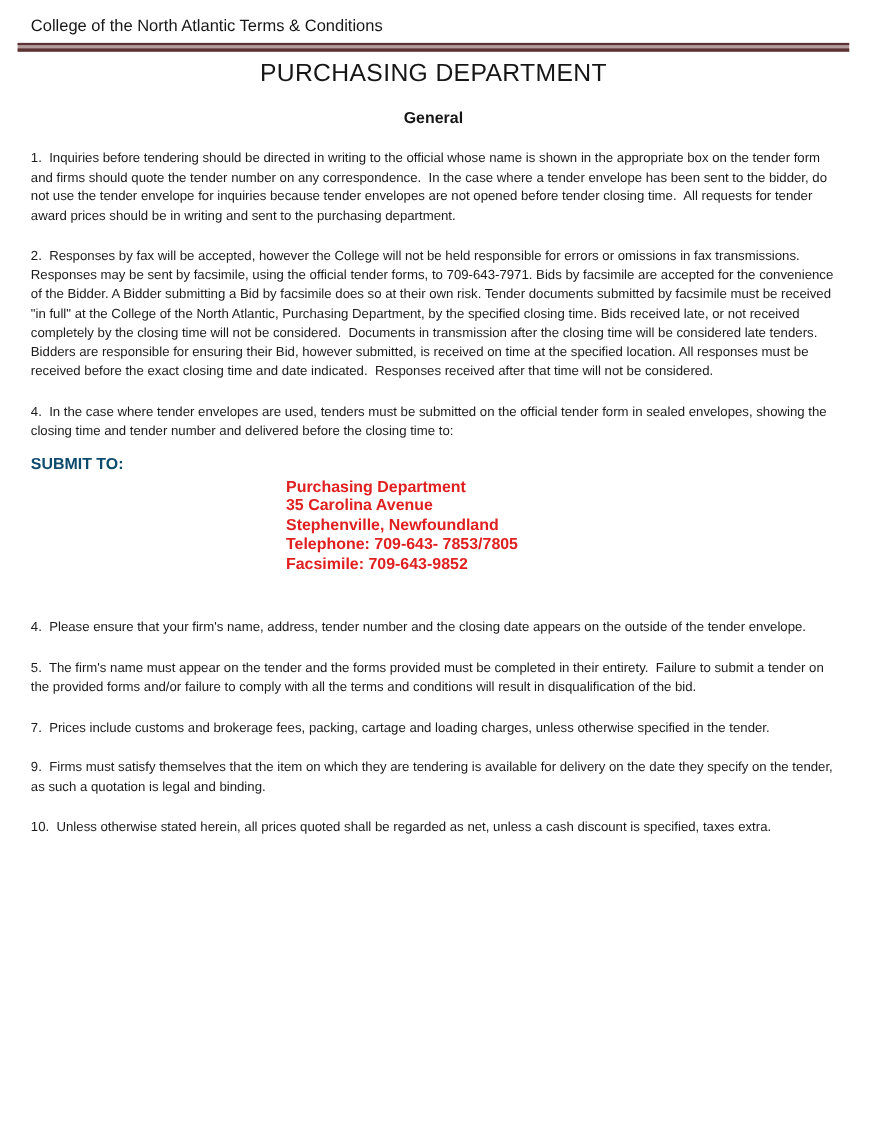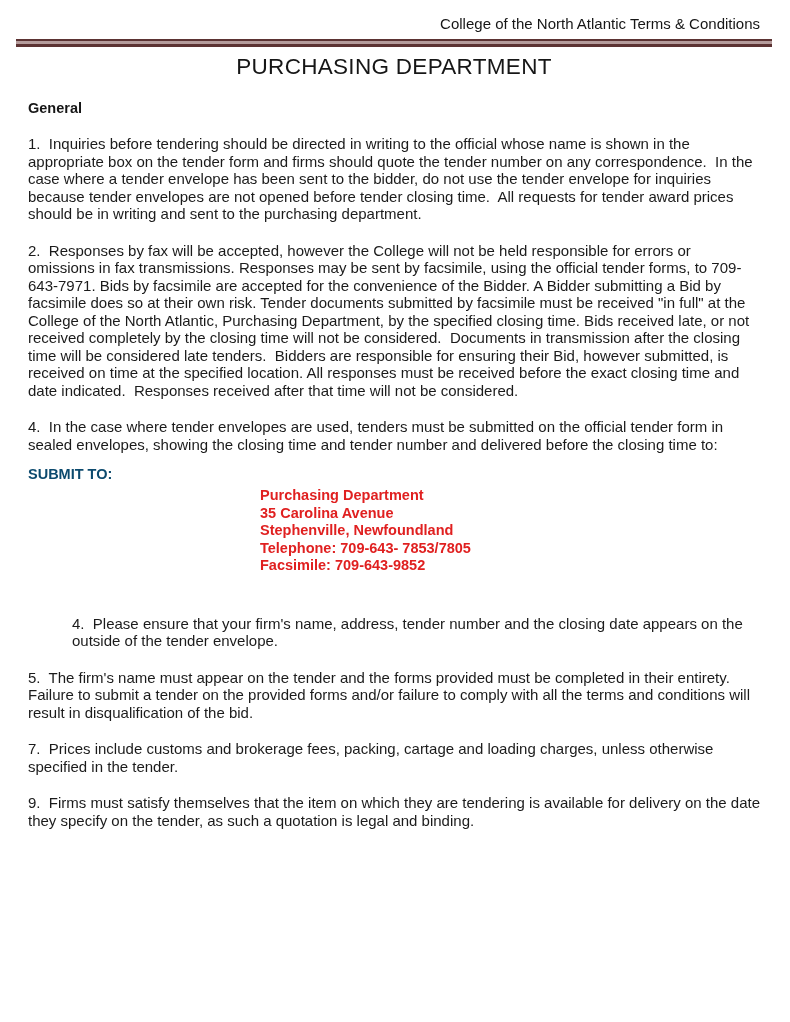--- a/index.html
+++ b/index.html
@@ -21,7 +21,7 @@
     padding: 6px 30px 0 28px;
   }
   .header-title {
-    text-align: right;
+    text-align: left;
     font-size: 15px;
     line-height: 18px;
     margin: 9px 0 6px 0;

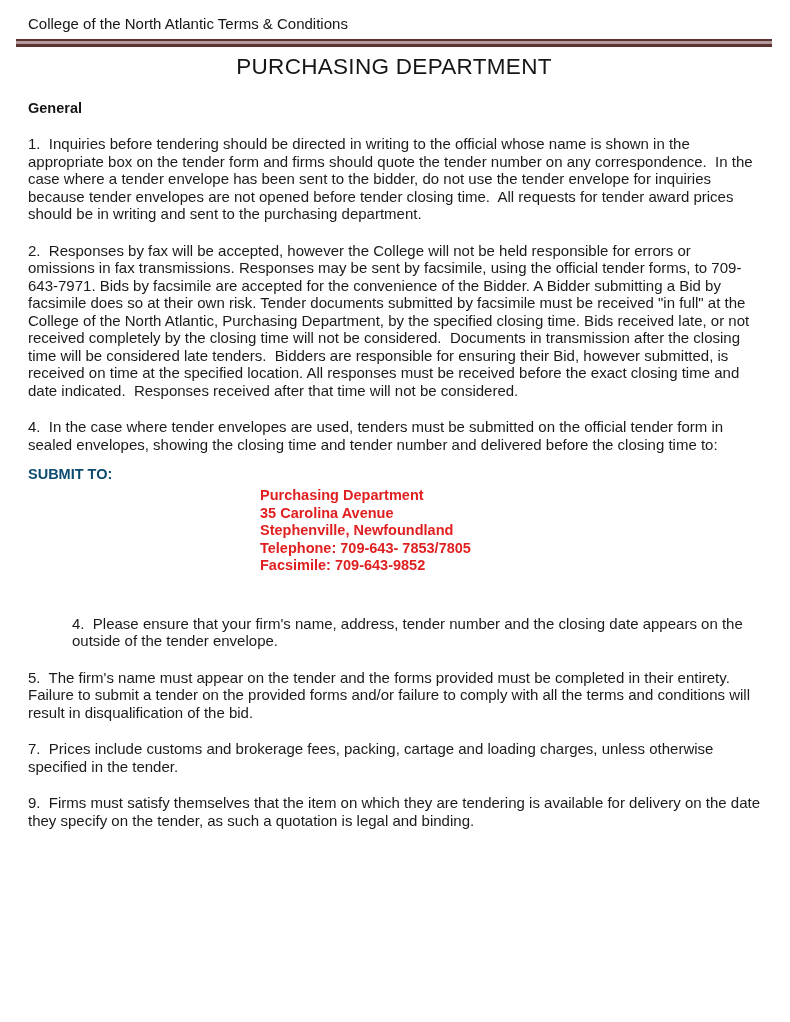--- a/index.html
+++ b/index.html
@@ -44,6 +44,7 @@
     color: #161616;
   }
   .section-heading {
+    text-align: center;
     font-size: 14.5px;
     font-weight: bold;
     margin: 20px 0 0 0;

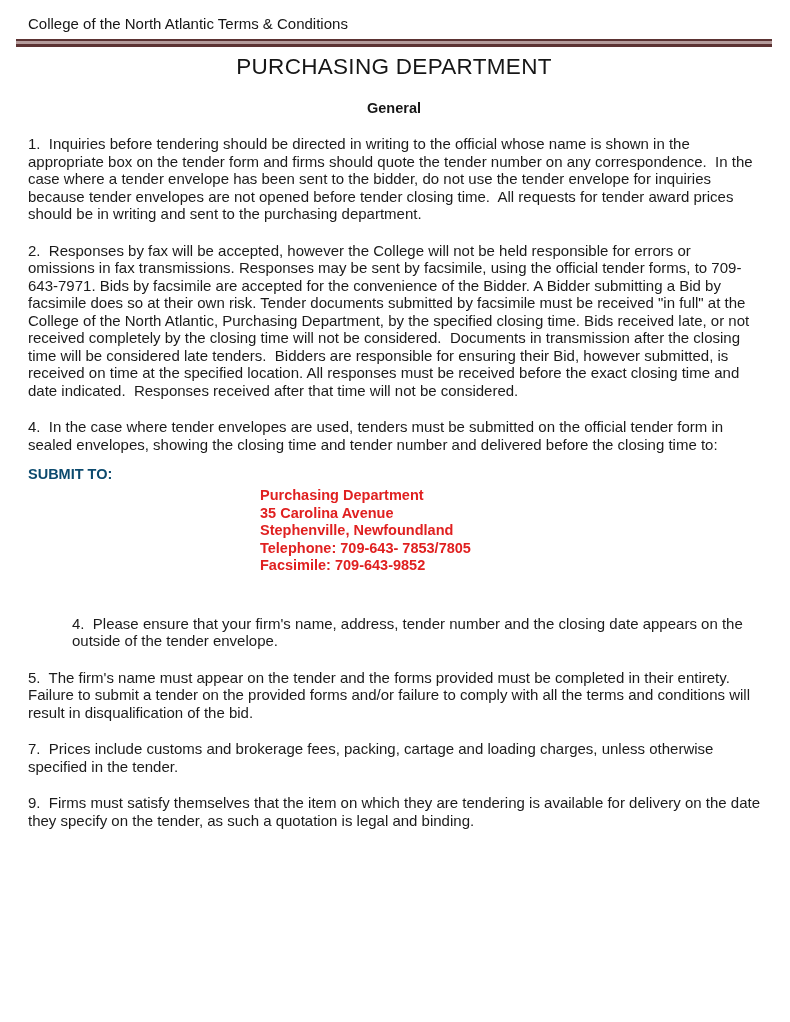--- a/index.html
+++ b/index.html
@@ -51,7 +51,7 @@
     color: #161616;
   }
   .para {
-    font-size: 15px;
+    font-size: 12px;
     line-height: 17.5px;
     margin: 19px 0 0 0;
     white-space: pre-wrap;

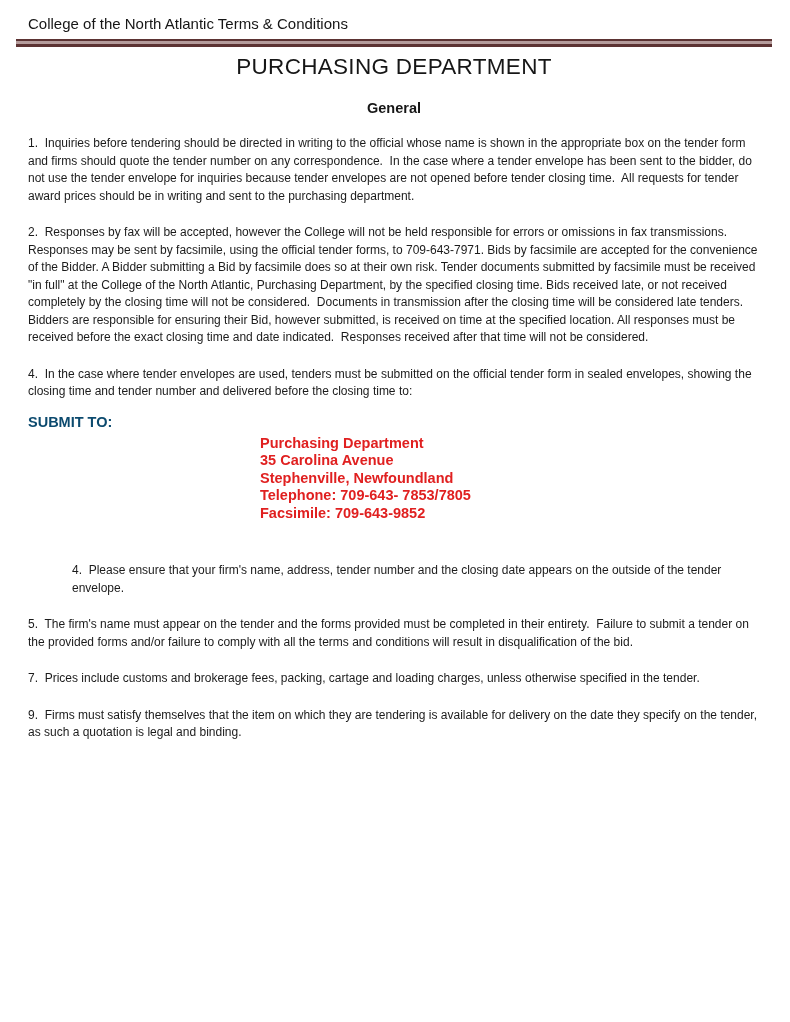--- a/index.html
+++ b/index.html
@@ -61,7 +61,6 @@
   }
   .para.after-address {
     margin-top: 40px;
-    margin-left: 44px;
   }
   .submit-label {
     font-size: 14.5px;

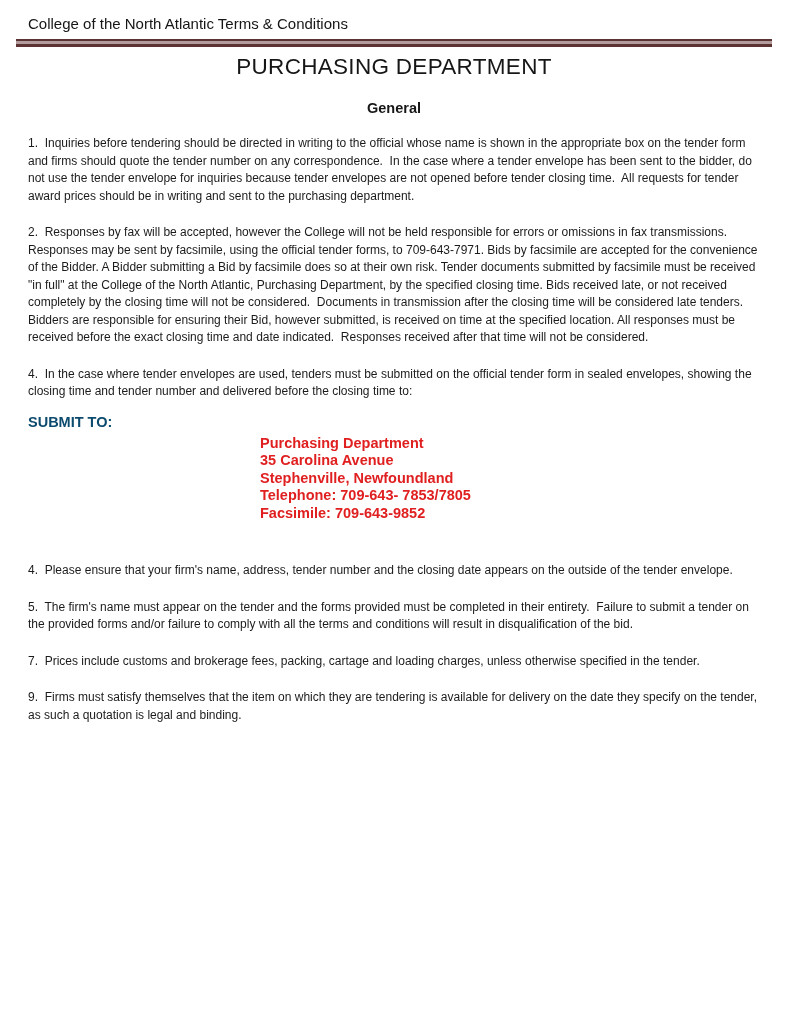--- a/index.html
+++ b/index.html
@@ -115,6 +115,7 @@
 
   <div class="para">9.  Firms must satisfy themselves that the item on which they are tendering is available for delivery on the date they specify on the tender, as such a quotation is legal and binding.</div>
 
+  <div class="para">10.  Unless otherwise stated herein, all prices quoted shall be regarded as net, unless a cash discount is specified, taxes extra.</div>
 
 </div>
 

